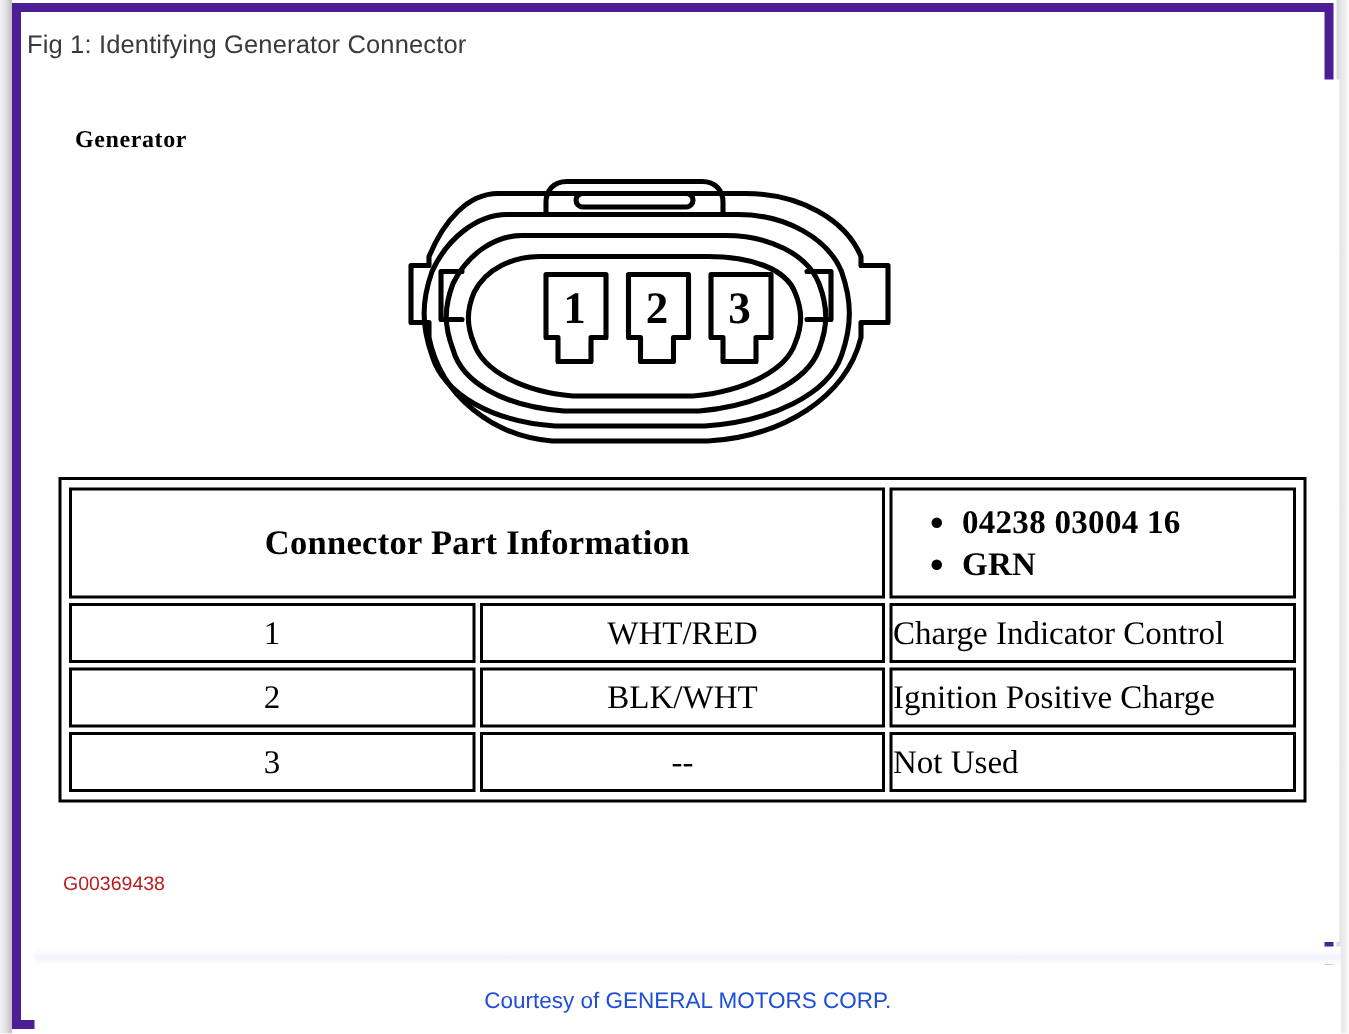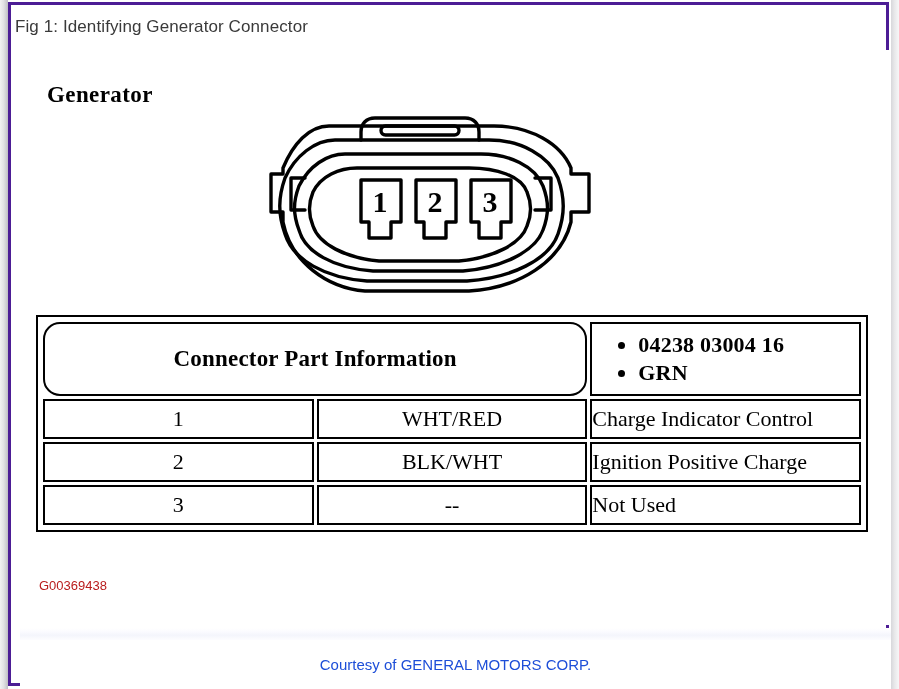--- a/index.html
+++ b/index.html
@@ -38,7 +38,7 @@
     left: 8px; top: 2px;
     width: 881px; height: 684px;
     background: #ffffff;
-    border: 3px solid #4c1d95;
+    border: 6px solid #4c1d95;
     box-sizing: border-box;
   }
 

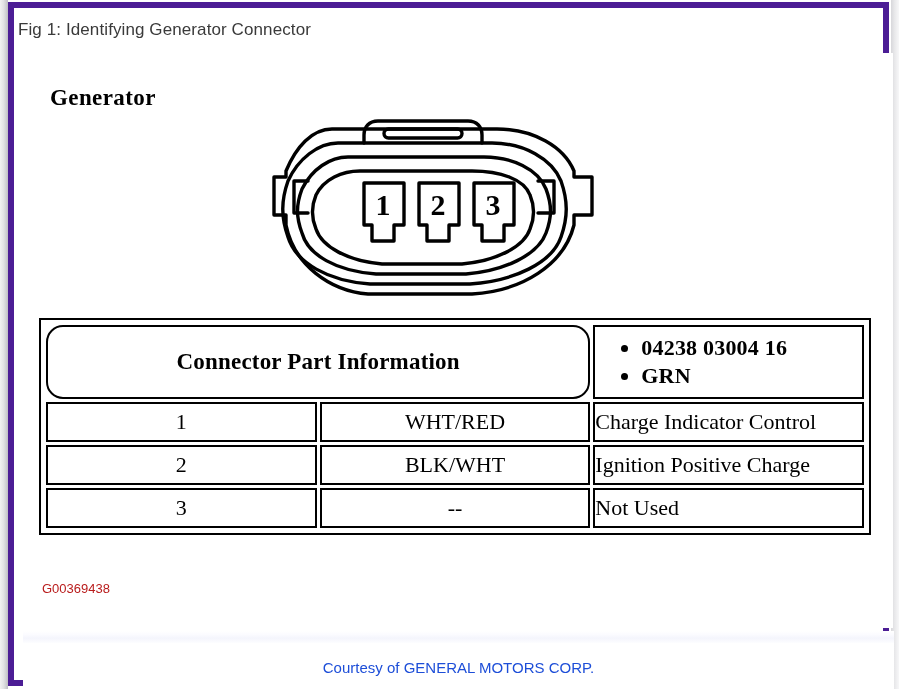--- a/index.html
+++ b/index.html
@@ -69,7 +69,7 @@
     top: 32px;
     font-family: "Liberation Serif", serif;
     font-weight: bold;
-    font-size: 23px;
+    font-size: 16px;
     color: #000000;
     letter-spacing: 0.4px;
   }

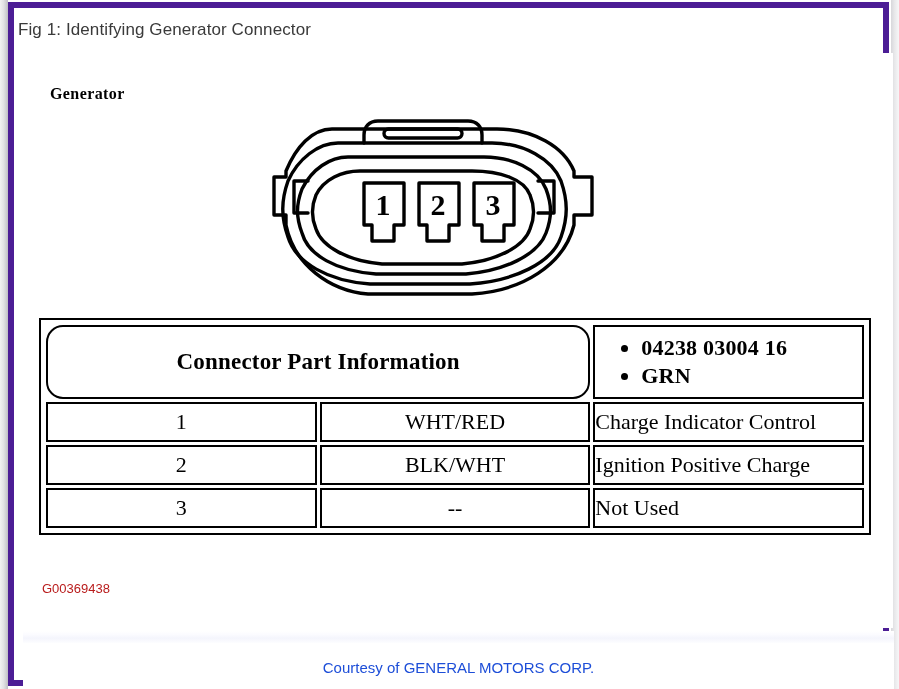--- a/index.html
+++ b/index.html
@@ -118,7 +118,6 @@
     font-size: 23px;
     height: 68px;
     letter-spacing: 0.2px;
-    border-radius: 17px;
   }
   td.cpi-values {
     padding: 4px 0 4px 0;

